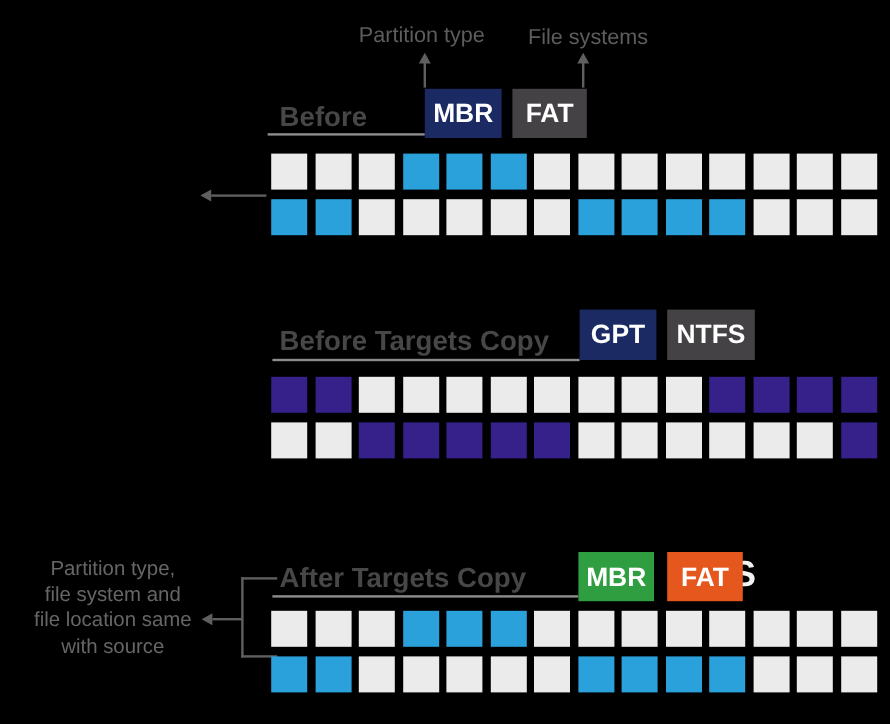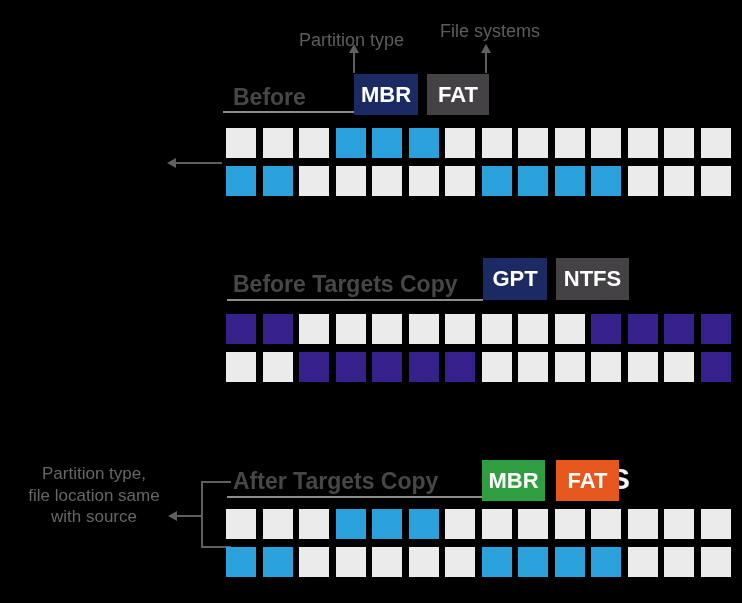--- a/index.html
+++ b/index.html
@@ -42,7 +42,7 @@
 
 <div id="canvas">
 
-  <div class="small-label" style="left:299px; top:30px;">Partition type</div>
+  <div class="small-label" style="left:299px; top:19px;">Partition type</div>
   <div class="small-label" style="left:440px; top:21px;">File systems</div>
 
   <div class="arrow-up" style="left:349px; top:44px;"></div>

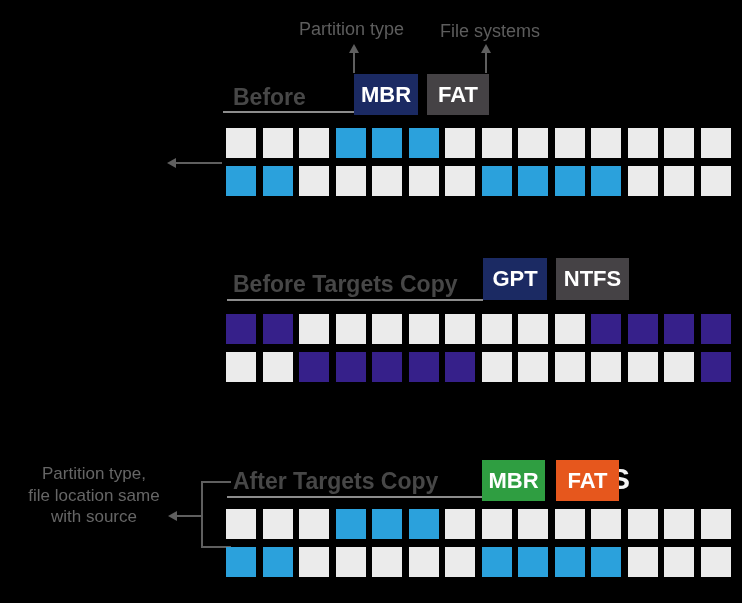--- a/index.html
+++ b/index.html
@@ -135,6 +135,7 @@
 
   <div class="annotation-multiline" style="left:18px; top:463px; width:152px;">
     <div>Partition type,</div>
+    <div>file system and</div>
     <div>file location same</div>
     <div>with source</div>
   </div>

